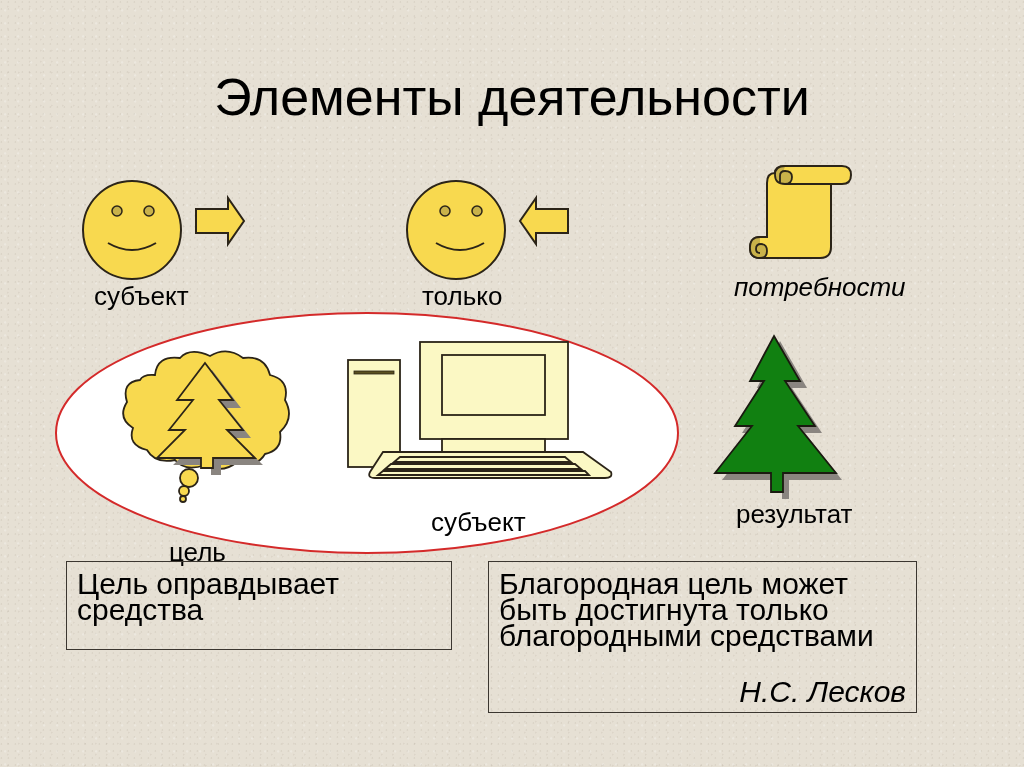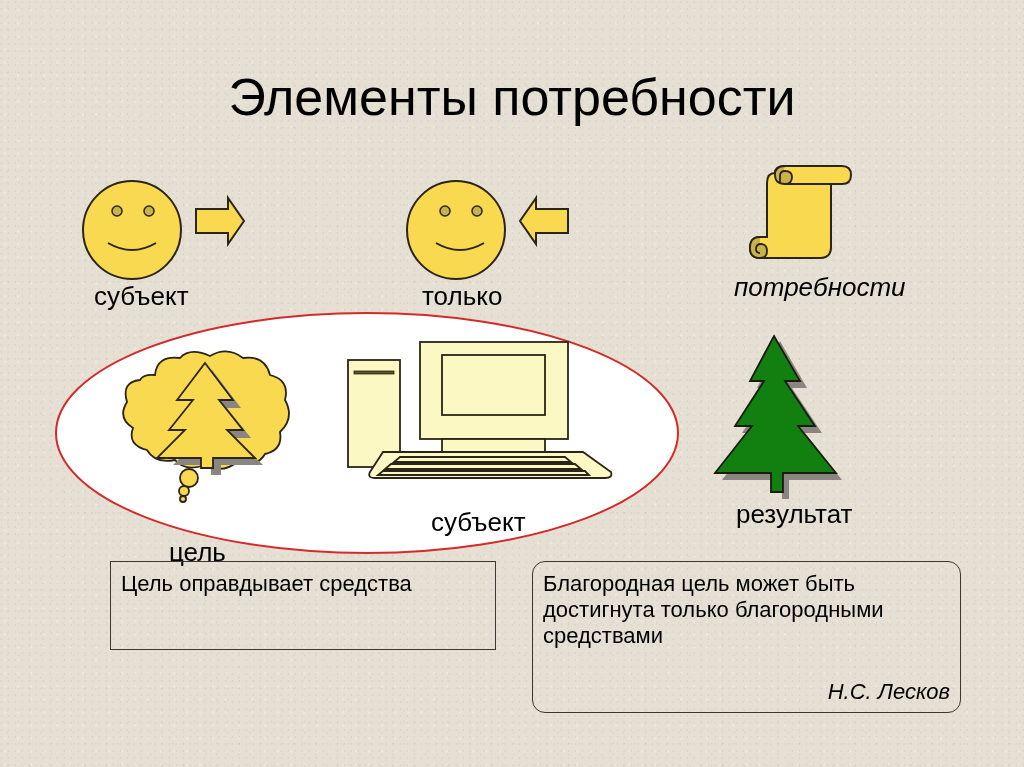--- a/index.html
+++ b/index.html
@@ -50,7 +50,7 @@
 </head>
 <body>
 
-<div class="abs title">Элементы потребности</div>
+<div class="abs title">Элементы деятельности</div>
 
 <svg style="left:82px;top:180px;" width="100" height="100" viewBox="0 0 100 100">
   <circle cx="50" cy="50" r="49" fill="#f8d94f" stroke="#2b2418" stroke-width="2"></circle>

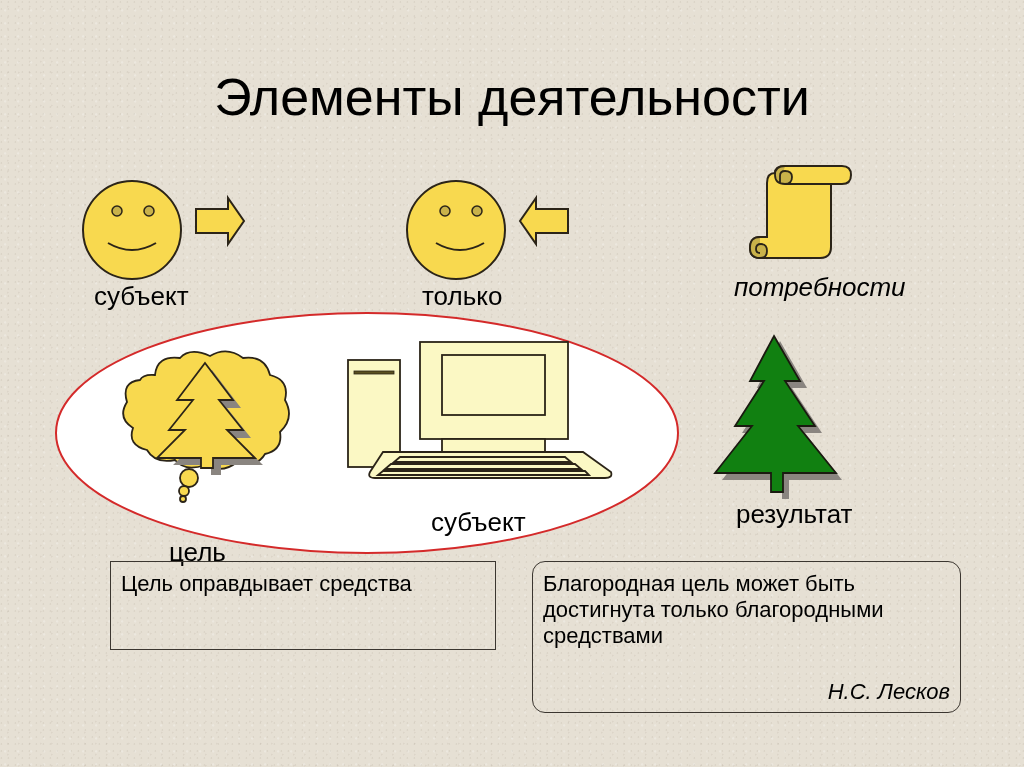--- a/index.html
+++ b/index.html
@@ -36,9 +36,8 @@
     .quote-box {
       border: 1.5px solid #3b3630;
       box-sizing: border-box;
-      font-size: 22px;
+      font-size: 30px;
       line-height: 26px;
-      margin-left: 44px;
     }
     .quote-text { position: absolute; left: 10px; top: 10px; right: 8px; }
     .quote-author {

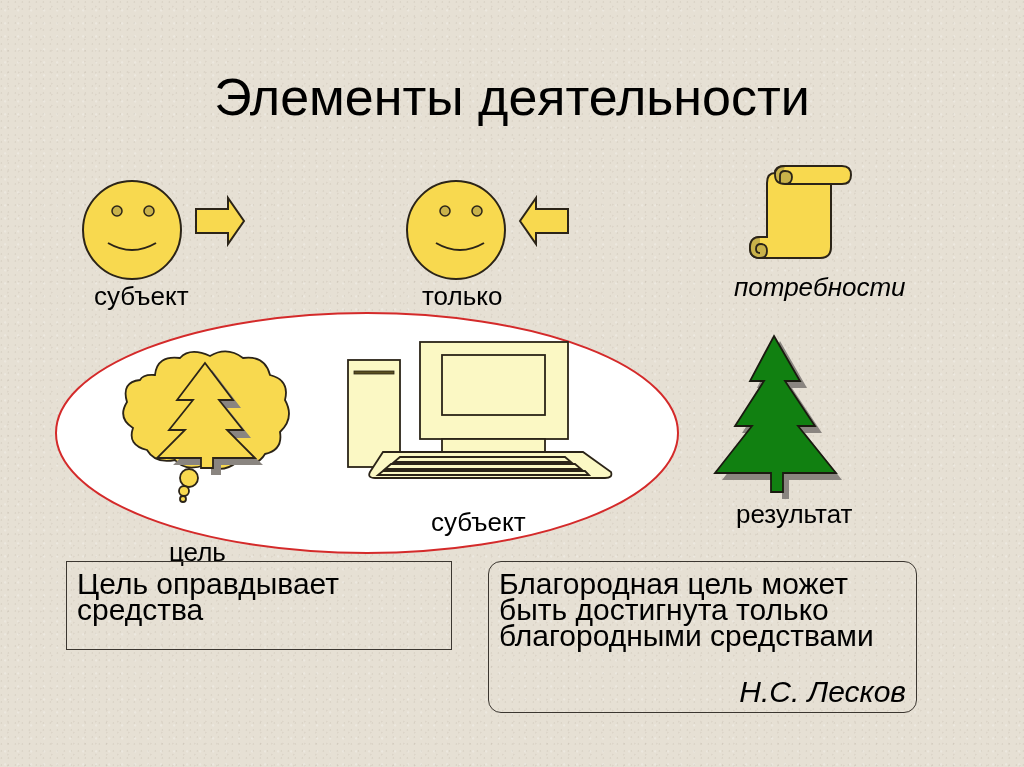--- a/index.html
+++ b/index.html
@@ -126,7 +126,7 @@
   <div class="quote-text" style="top:9px;">Цель оправдывает средства</div>
 </div>
 
-<div class="abs quote-box" style="left:488px;top:561px;width:429px;height:152px;border-radius:13px;">
+<div class="abs quote-box" style="left:488px;top:561px;width:429px;height:152px;">
   <div class="quote-text" style="top:9px;right:20px;">Благородная цель может быть достигнута только благородными средствами</div>
   <div class="quote-author" style="top:117px;">Н.С. Лесков</div>
 </div>

